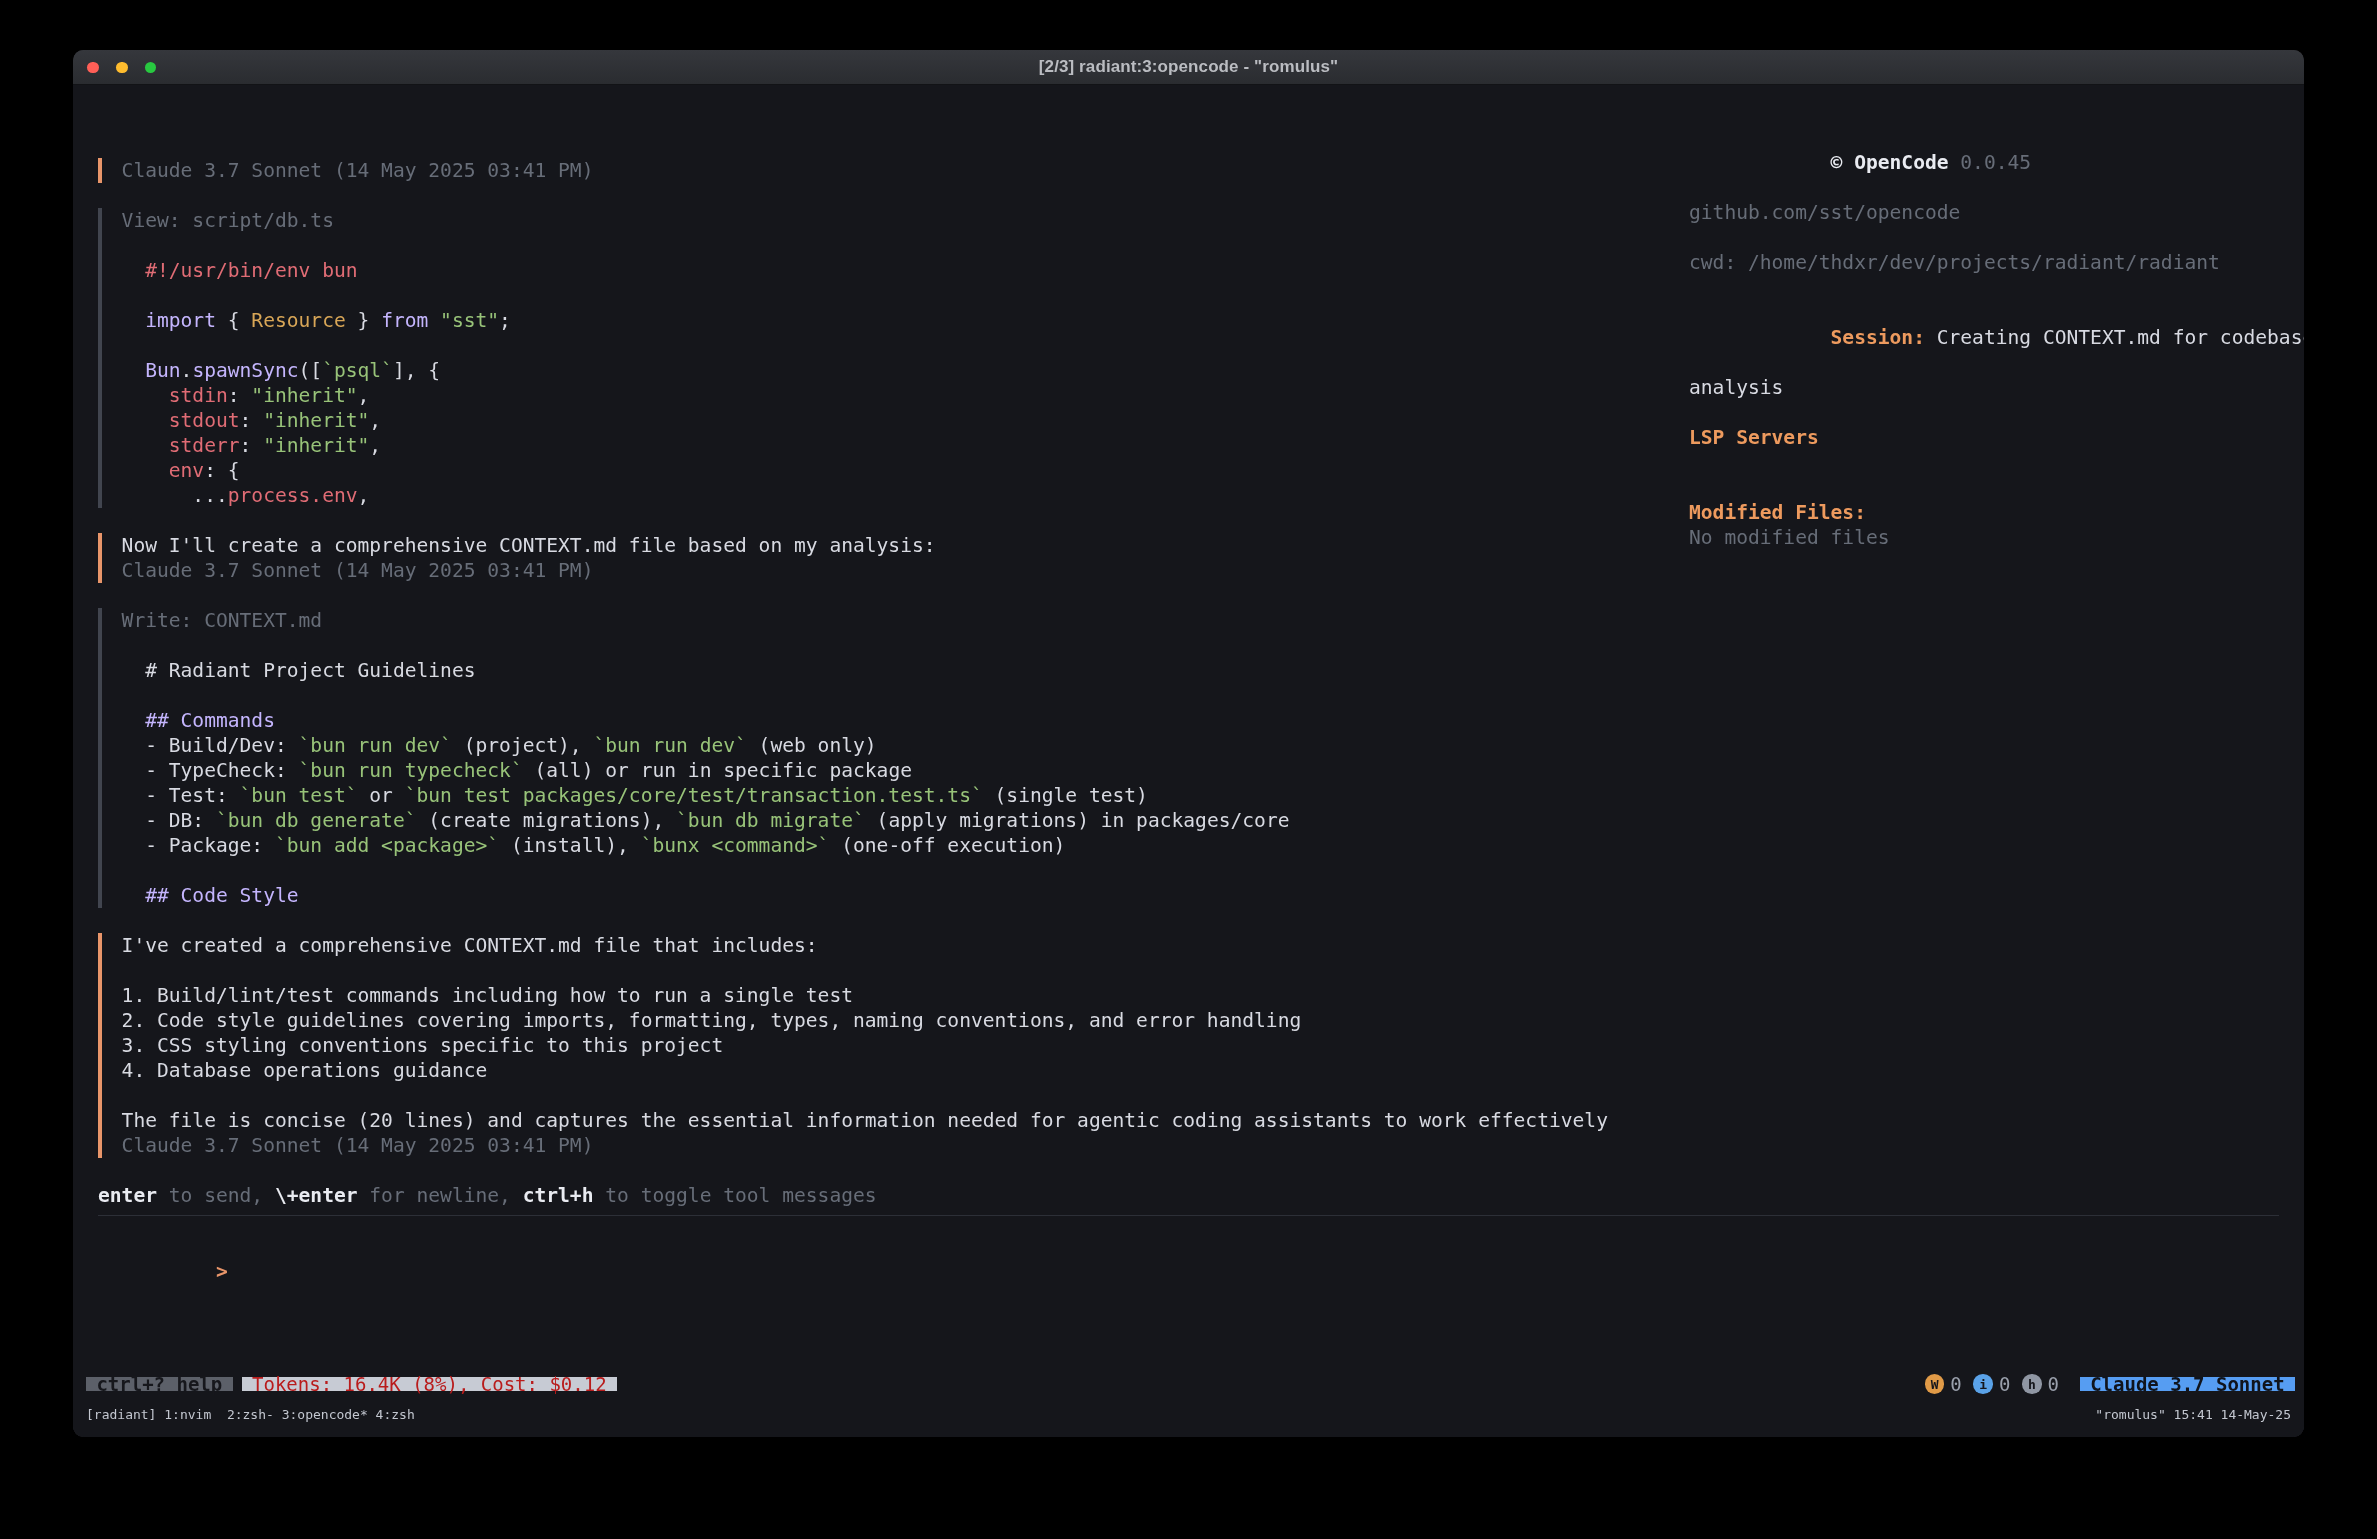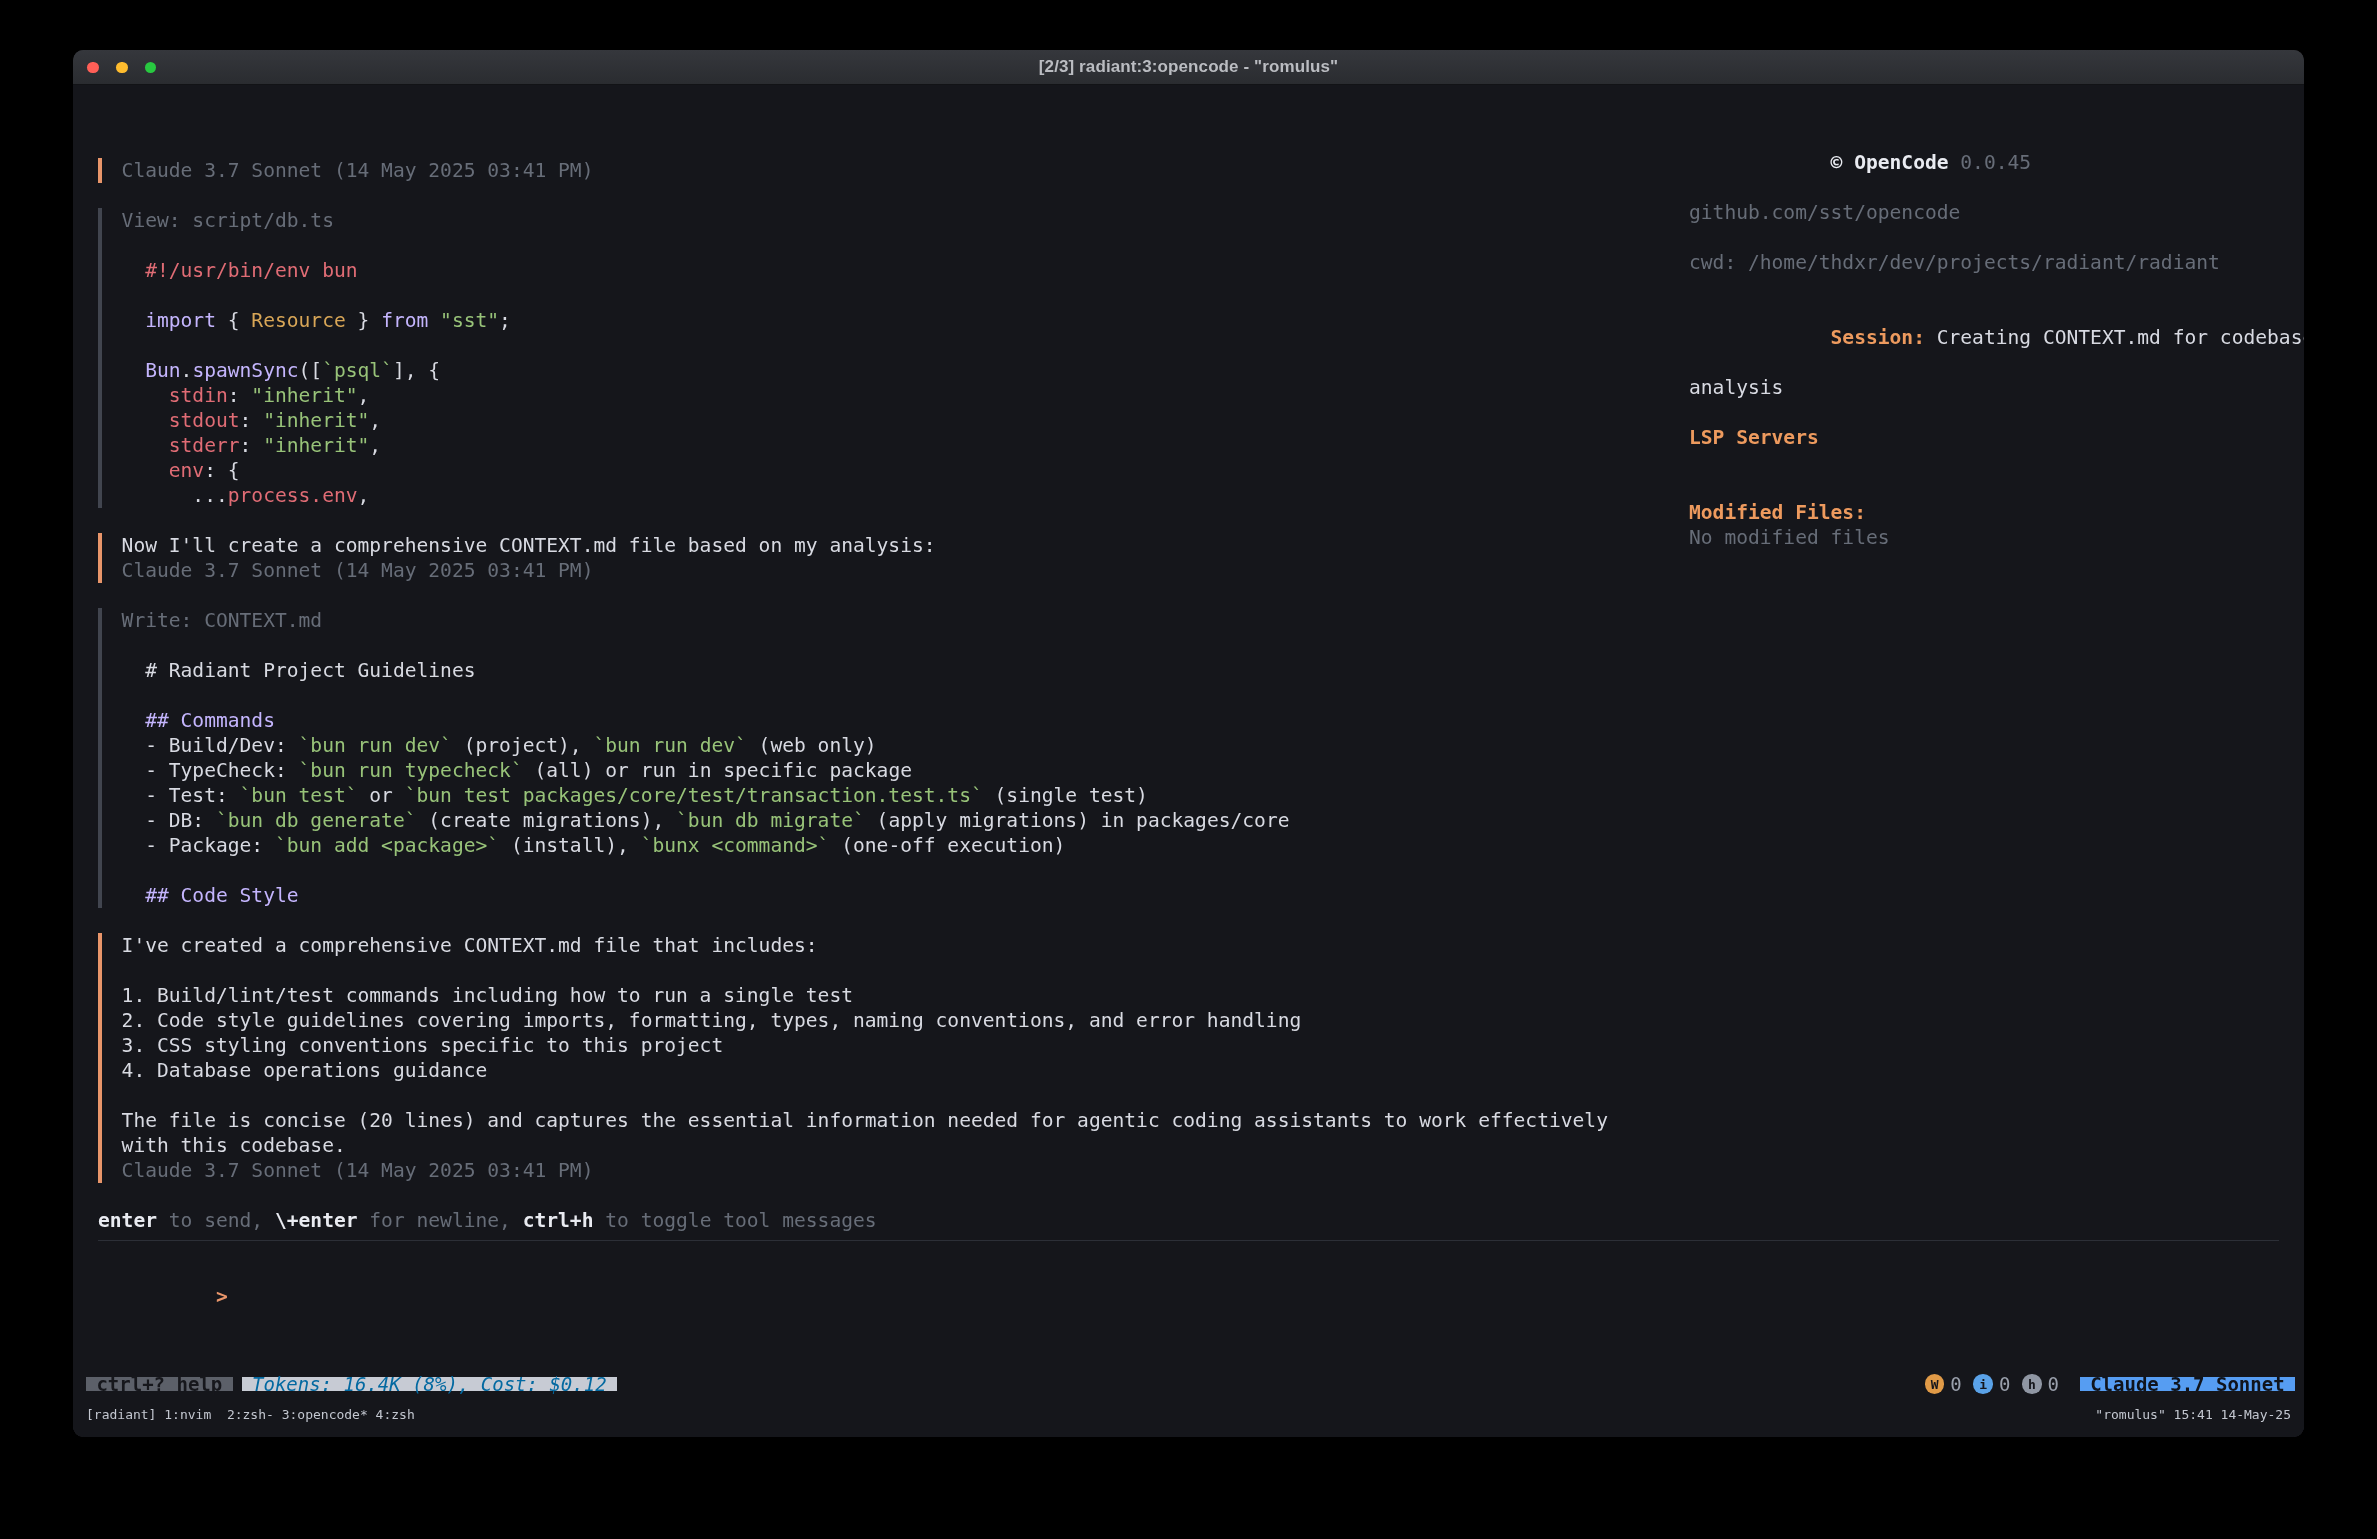--- a/index.html
+++ b/index.html
@@ -143,7 +143,6 @@
               <div class="ln"><span class="c-fg">4. Database operations guidance</span></div>
               <div class="ln"></div>
               <div class="ln"><span class="c-fg">The file is concise (20 lines) and captures the essential information needed for agentic coding assistants to work effectively</span></div>
-              <div class="ln"><span class="c-fg">with this codebase.</span></div>
               <div class="ln"><span class="c-muted">Claude 3.7 Sonnet (14 May 2025 03:41 PM)</span></div>
             </div>
           </div>

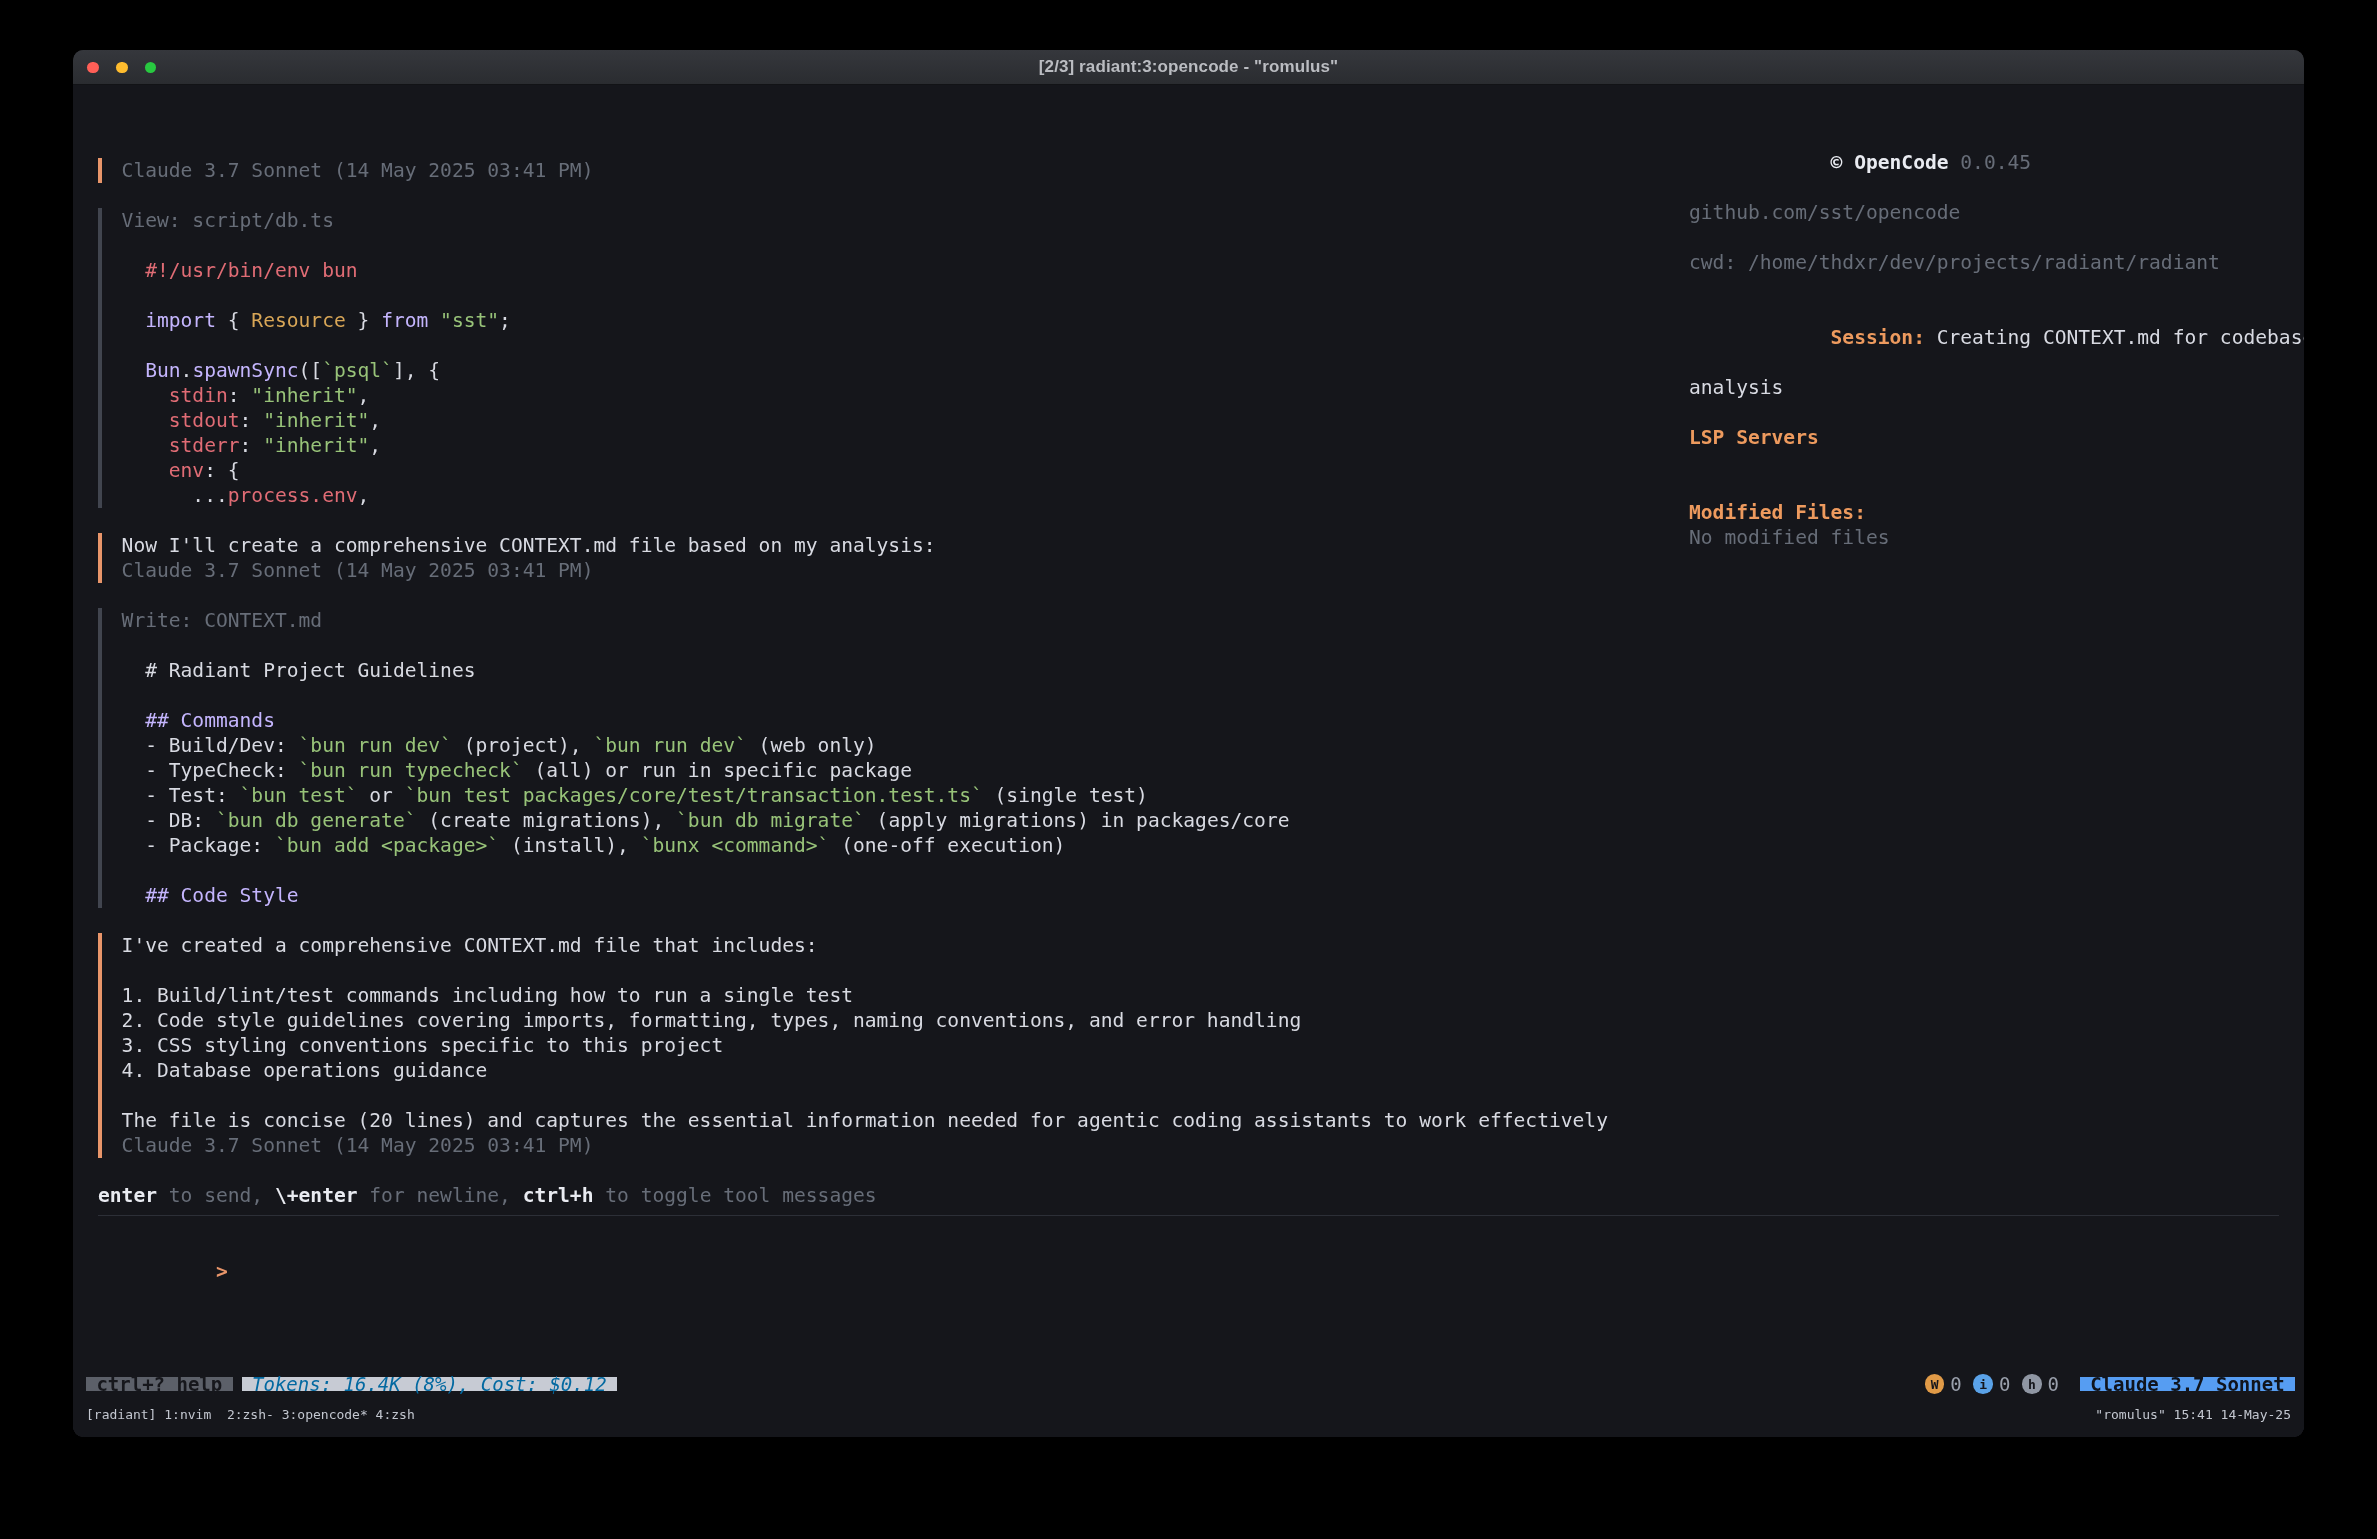--- a/index.html
+++ b/index.html
@@ -64,7 +64,7 @@
   }
   .chip { height:14px; display:flex; align-items:center; padding:0 10.4px; white-space:pre; }
   .chip-help { background:#5c6069; color:#16171c; font-weight:bold; }
-  .chip-tokens { background:#c7cbd4; color:#0369a1; margin-left:9px;font-style:italic; }
+  .chip-tokens { background:#c7cbd4; color:#b91c1c; margin-left:9px; }
   .sb-spacer { flex:1; }
   .diags { display:flex; align-items:center; margin-right:10.4px; }
   .diag { display:inline-flex; align-items:center; margin-left:11.7px; }

